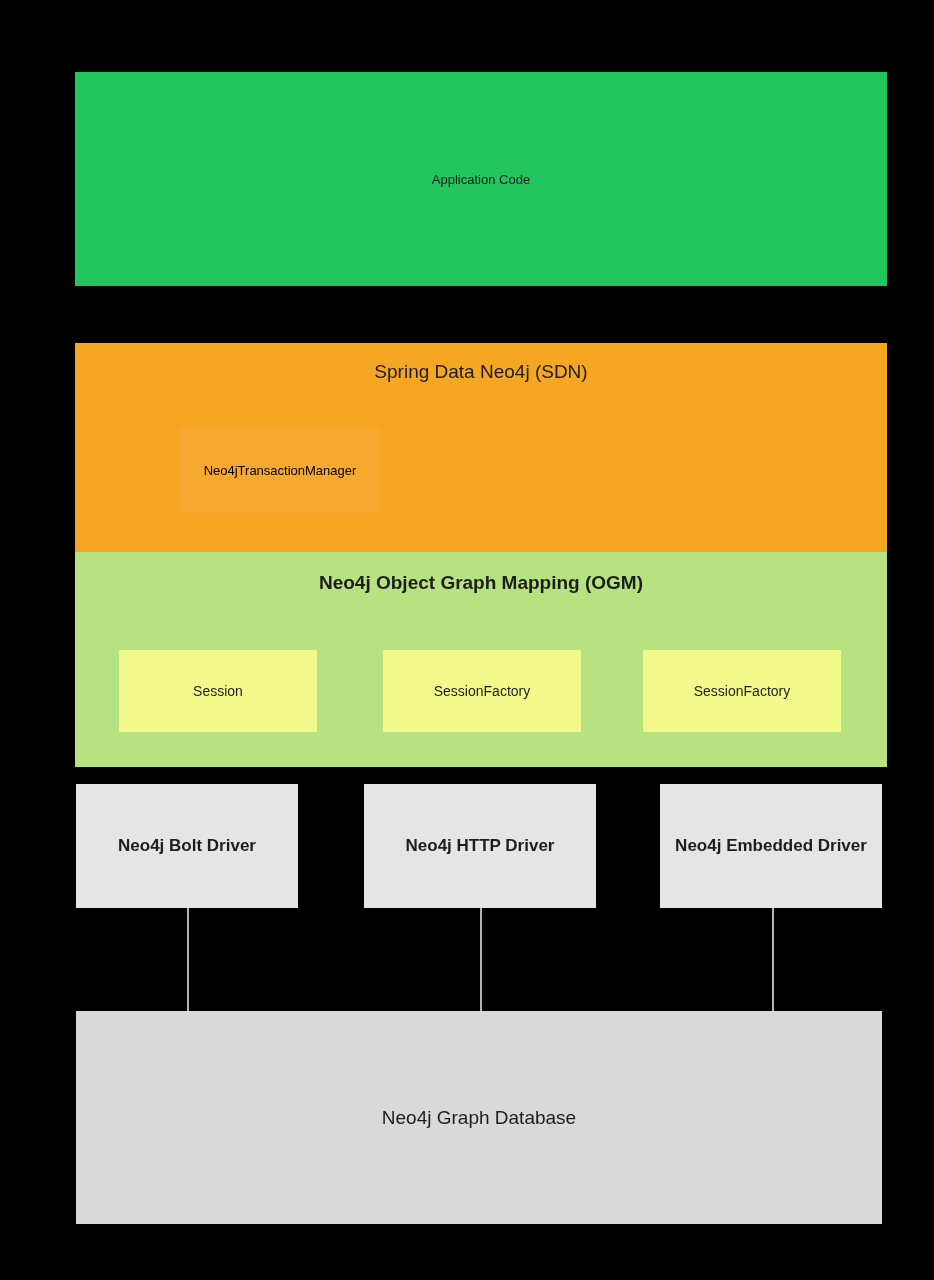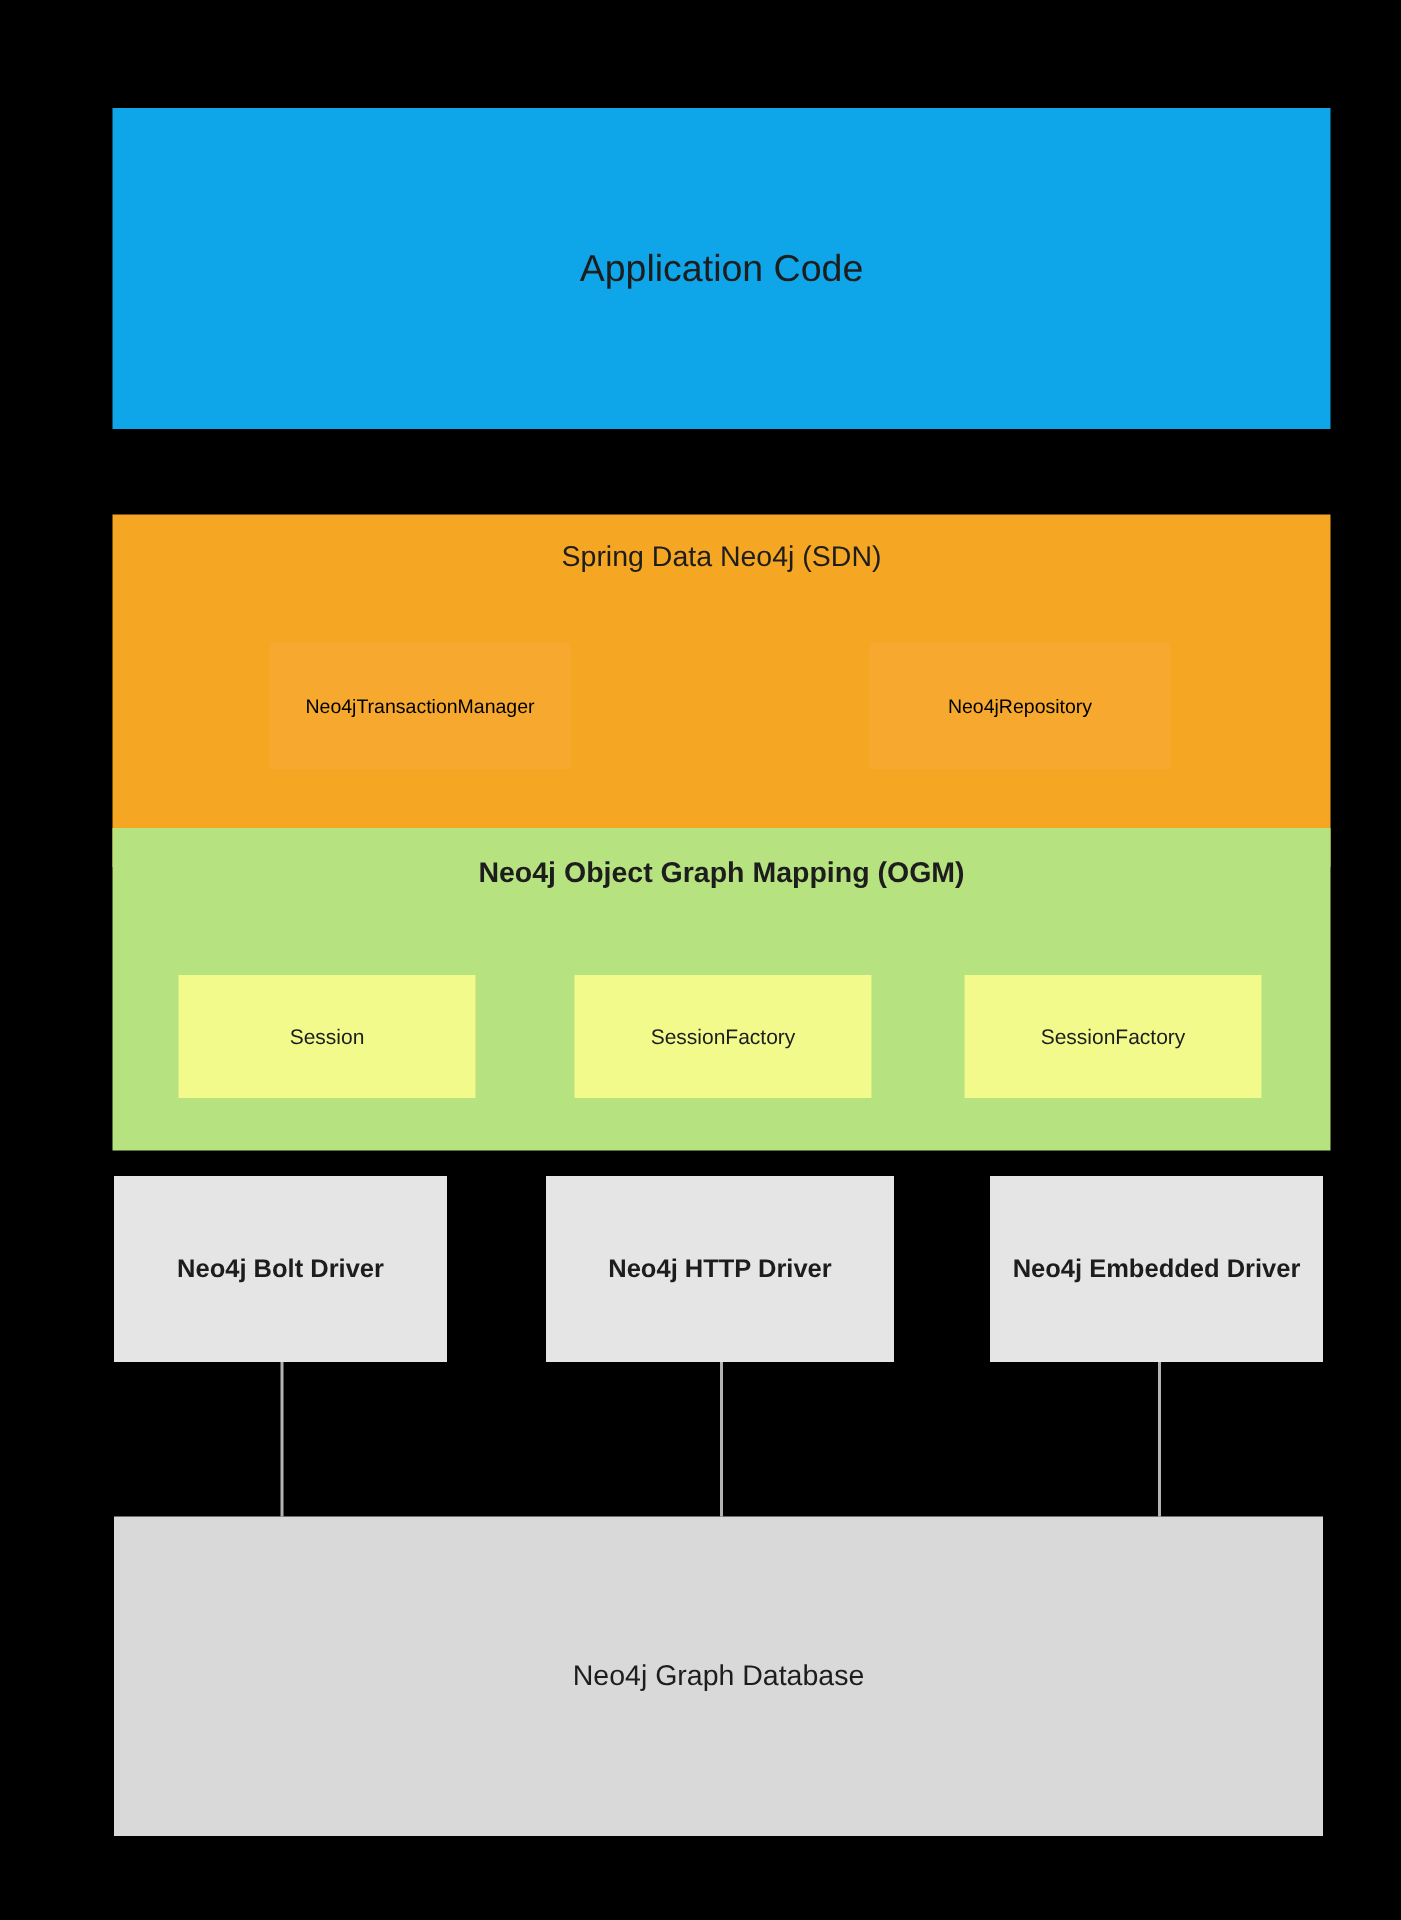--- a/index.html
+++ b/index.html
@@ -44,8 +44,8 @@
     top: 72px;
     width: 812px;
     height: 214px;
-    background: #0ea5e9;
-    font-size: 25px;
+    background: #22c55e;
+    font-size: 13px;
   }
 
   

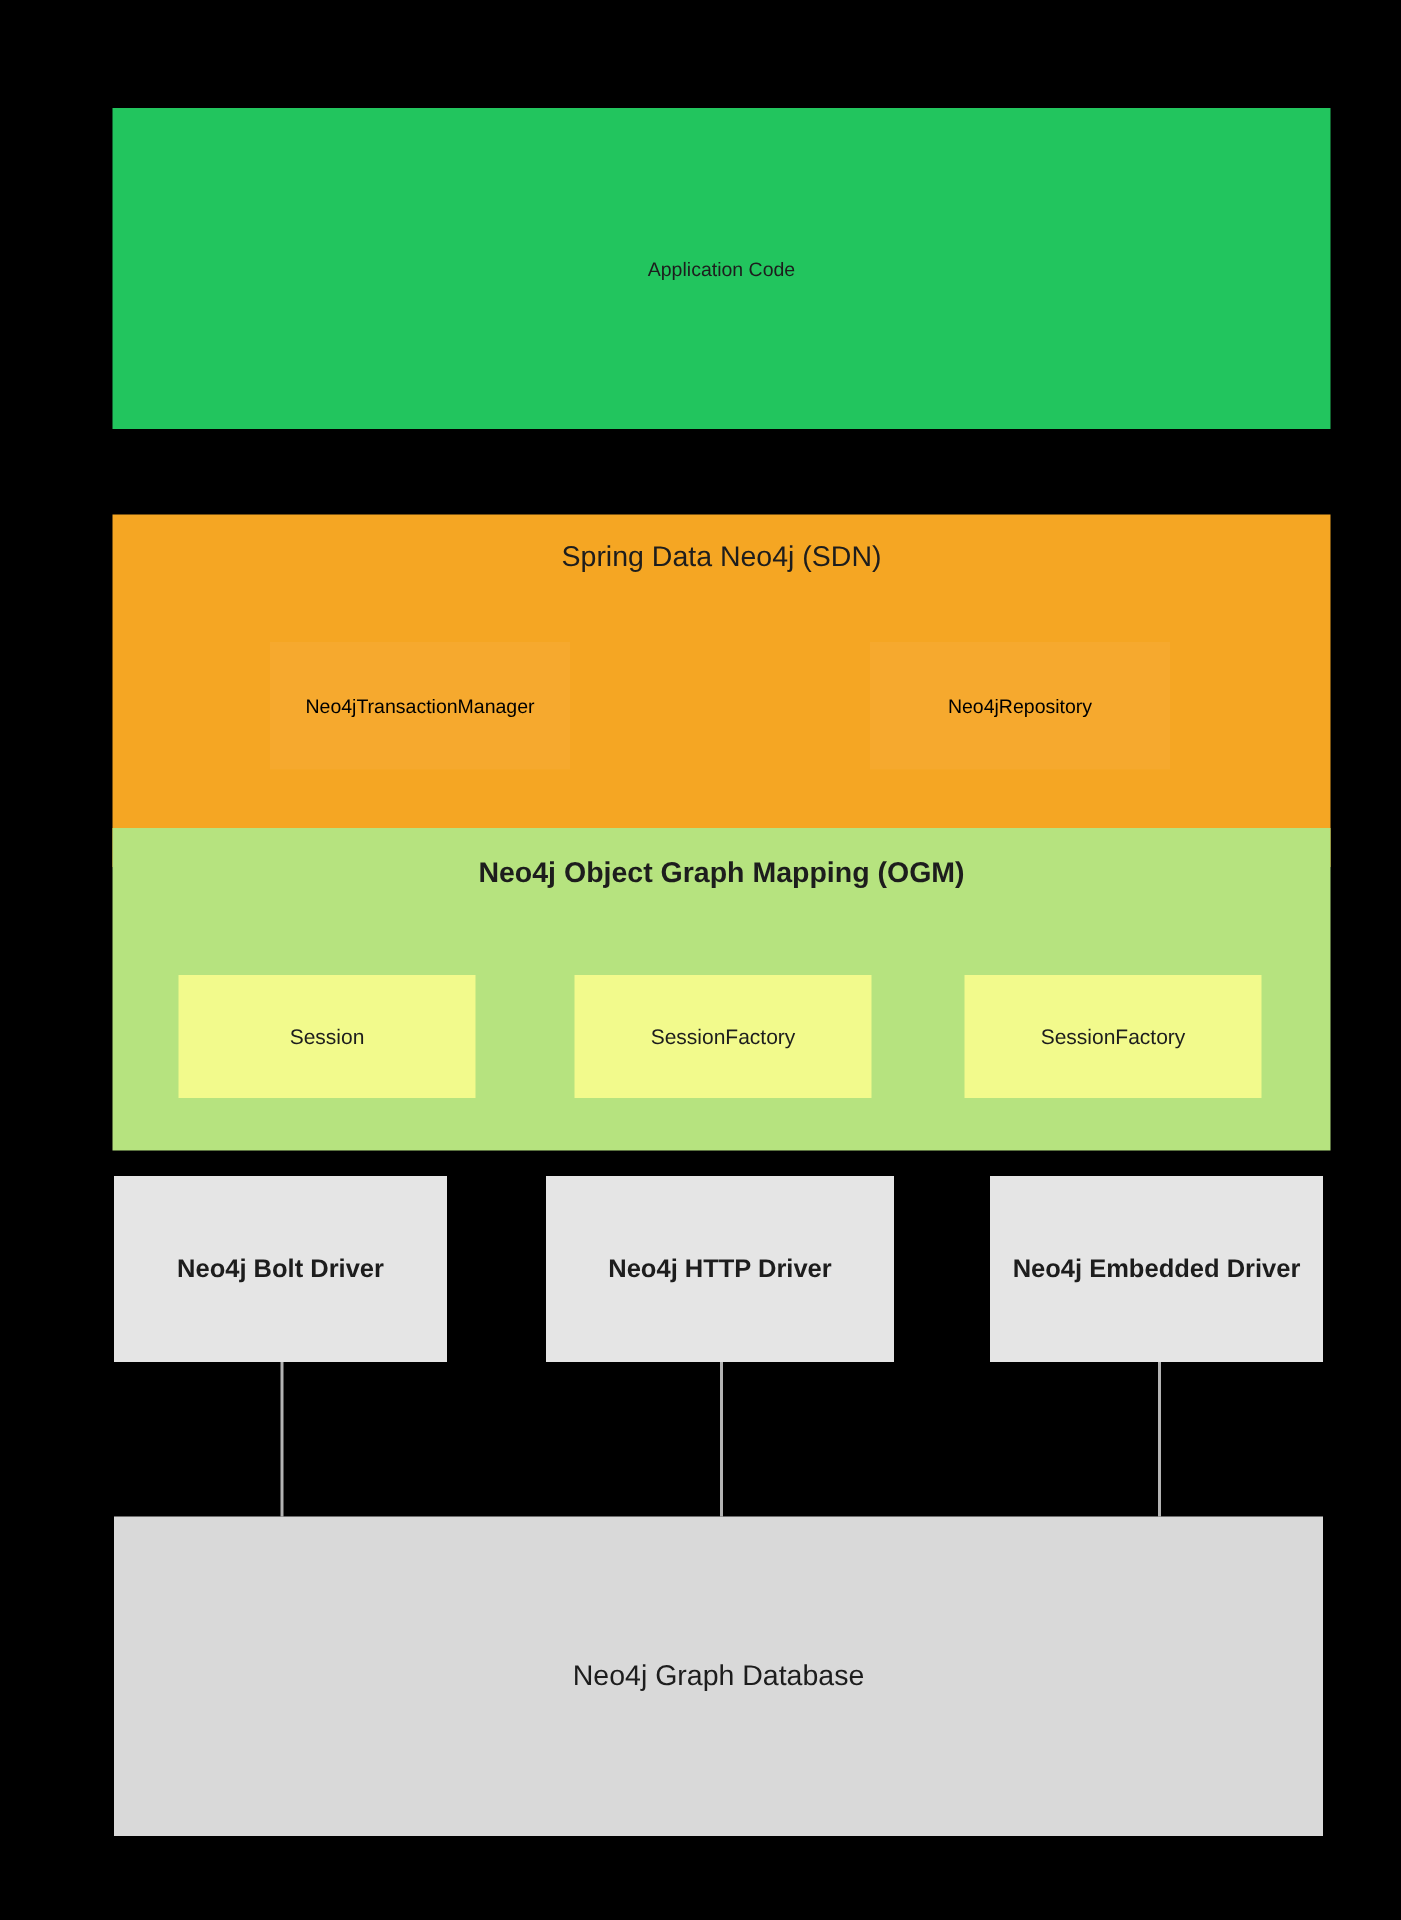--- a/index.html
+++ b/index.html
@@ -160,9 +160,6 @@
     <div class="sdn-sub sdn-sub-1">
       <span>Neo4jTransactionManager</span>
     </div>
-    <div class="sdn-sub sdn-sub-2">
-      <span>Neo4jRepository</span>
-    </div>
   </div>
 
   <div class="box layer-ogm">

